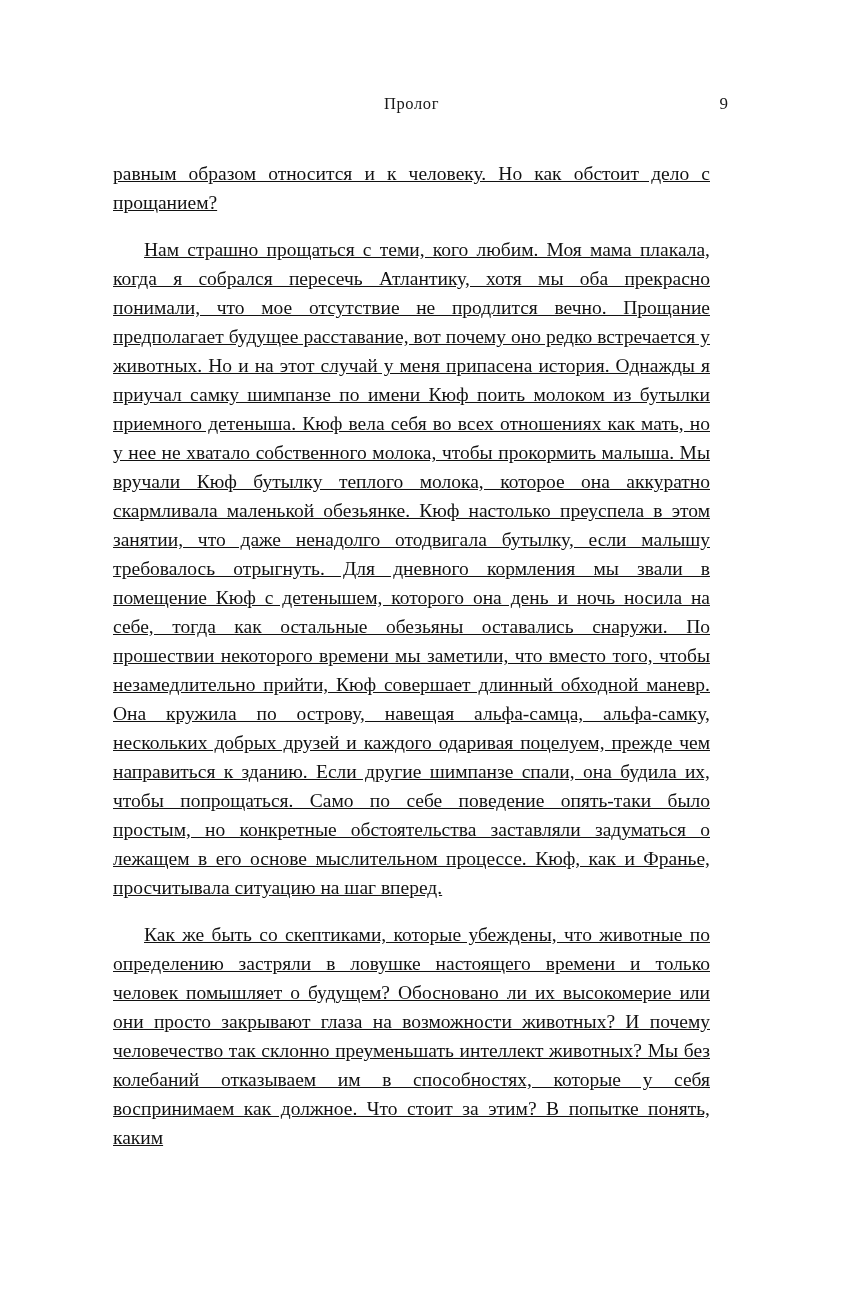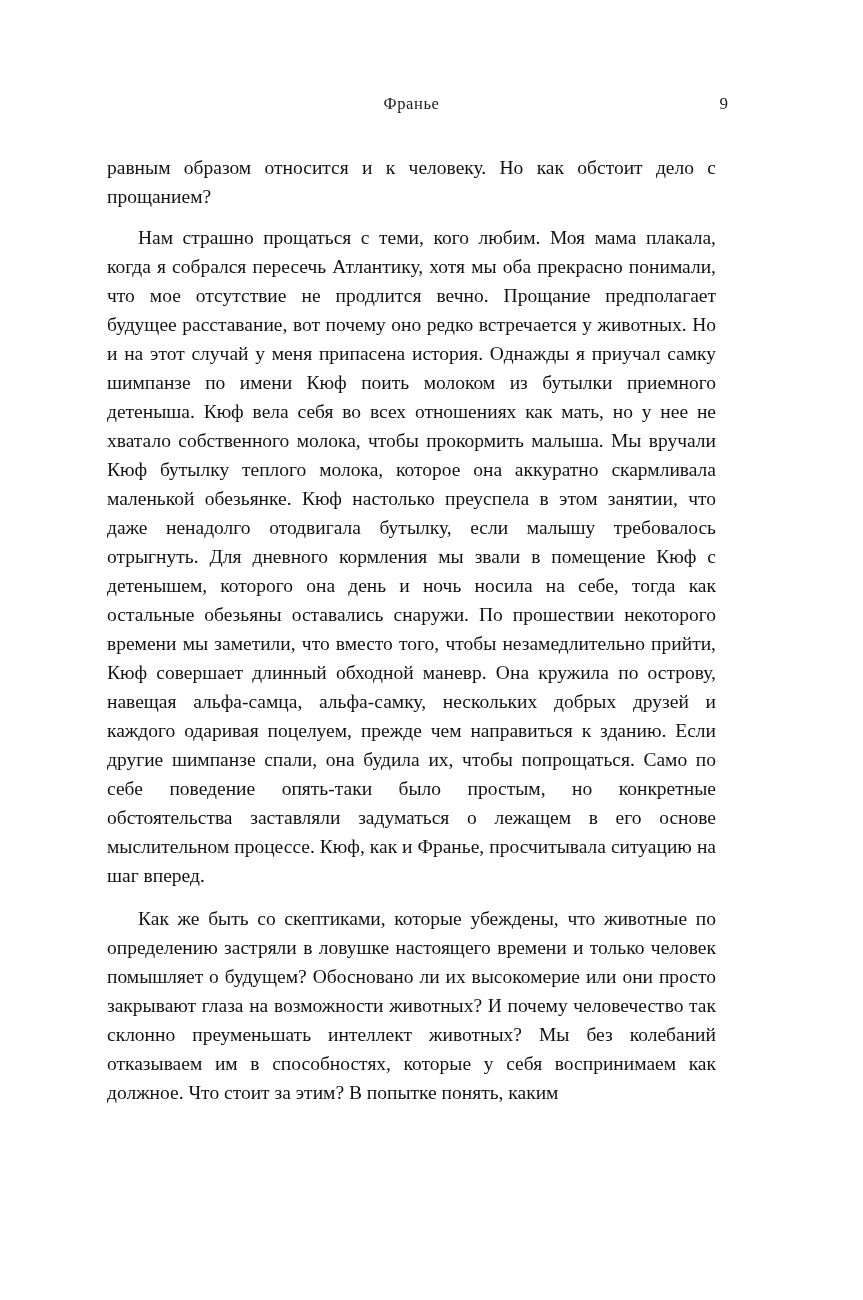--- a/index.html
+++ b/index.html
@@ -64,7 +64,7 @@
 <div class="page">
 
   <div class="running-header">
-    <span class="chapter">Франье</span>
+    <span class="chapter">Пролог</span>
     <span class="pagenum">9</span>
   </div>
 

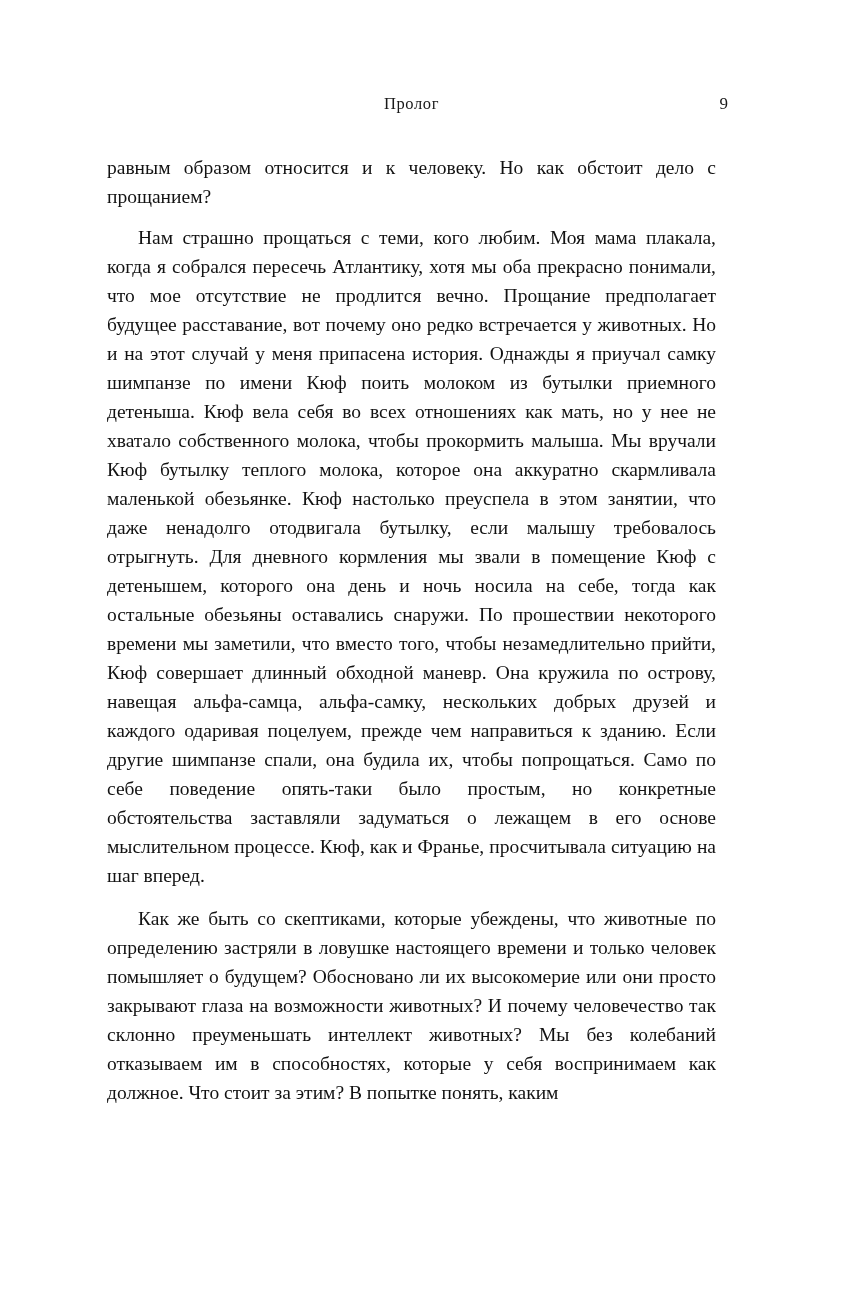--- a/index.html
+++ b/index.html
@@ -48,8 +48,9 @@
     -webkit-hyphens: auto;
   }
   .body-text p {
-    margin: 12px;
+    margin: 18px;
     text-indent: 31px;
+    text-decoration: underline;
   }
   .body-text p.first {
     text-indent: 0;

